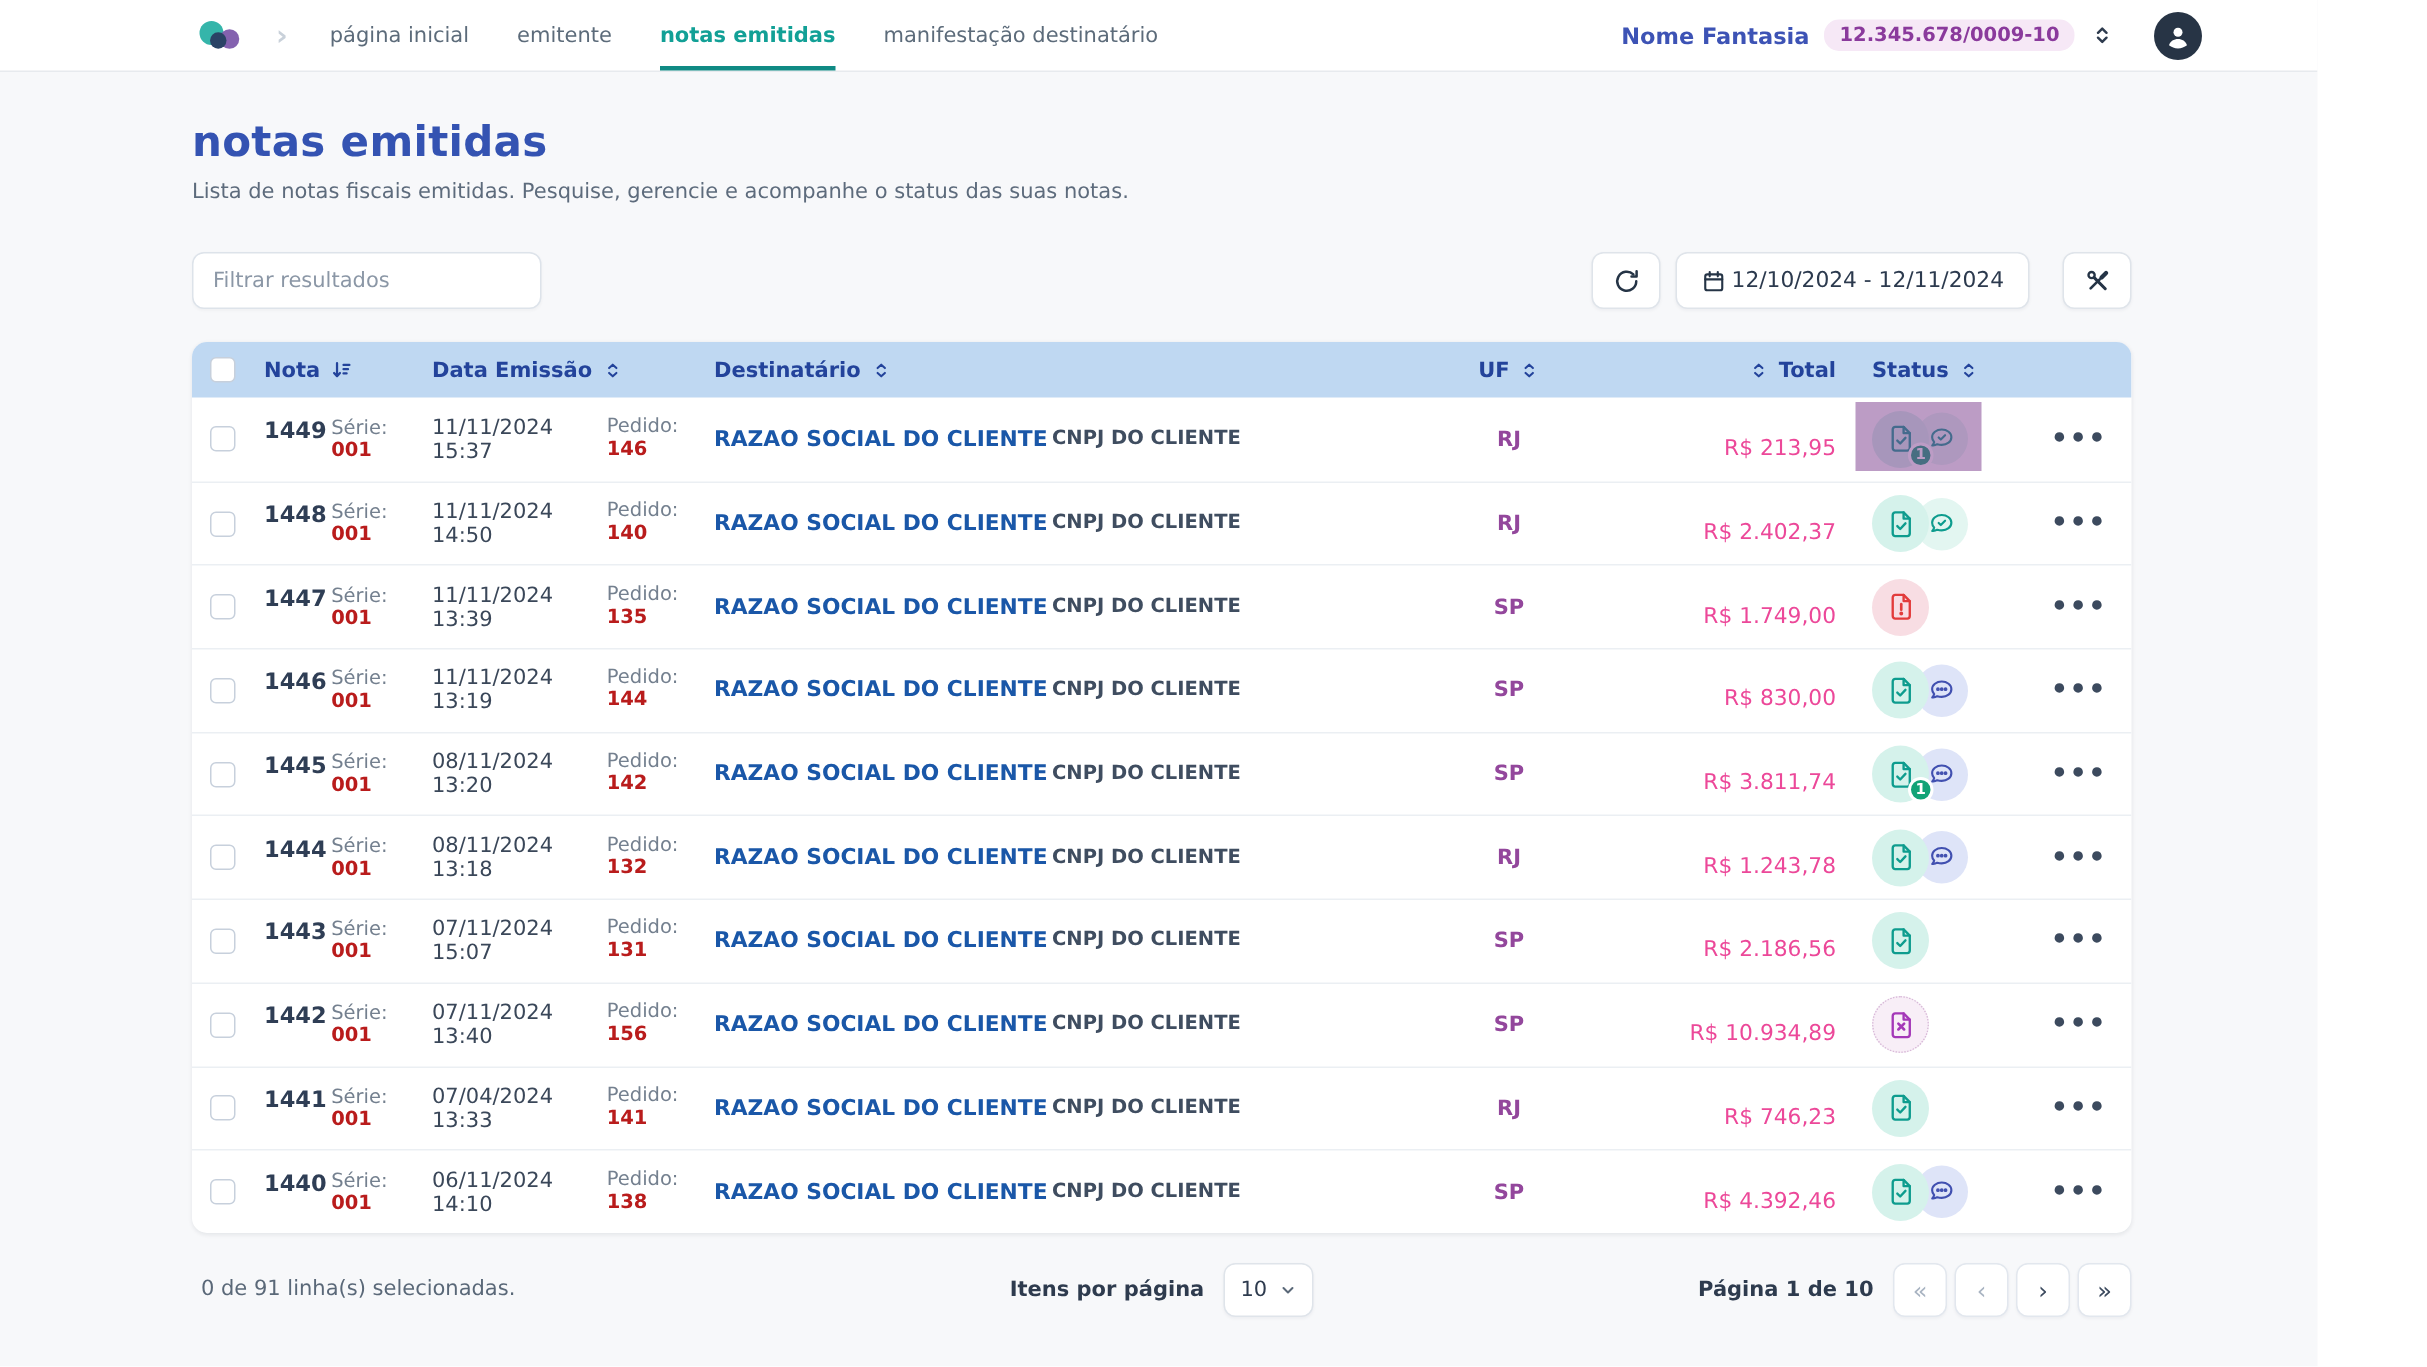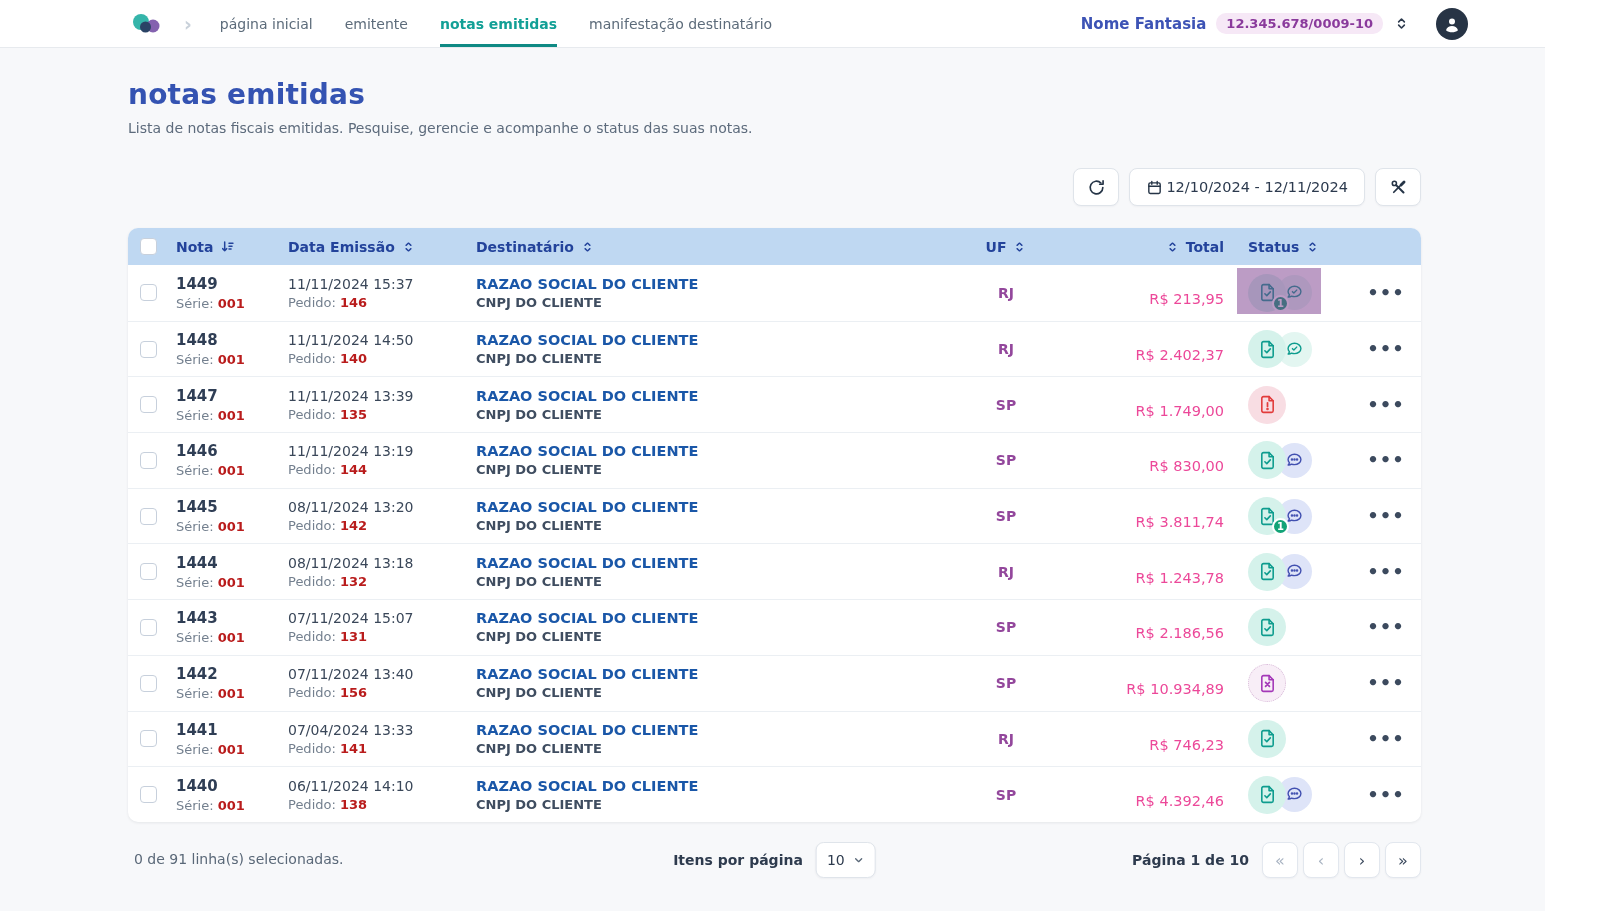--- a/index.html
+++ b/index.html
@@ -146,6 +146,7 @@
 
 
     <div class="toolbar">
+      <input class="filter-input" type="text" placeholder="Filtrar resultados" style="">
       <div class="tool-group">
         <button class="icon-btn">
           <svg width="19" height="19" viewBox="0 0 24 24" fill="none" stroke="#253446" stroke-width="2.1" stroke-linecap="round" stroke-linejoin="round">

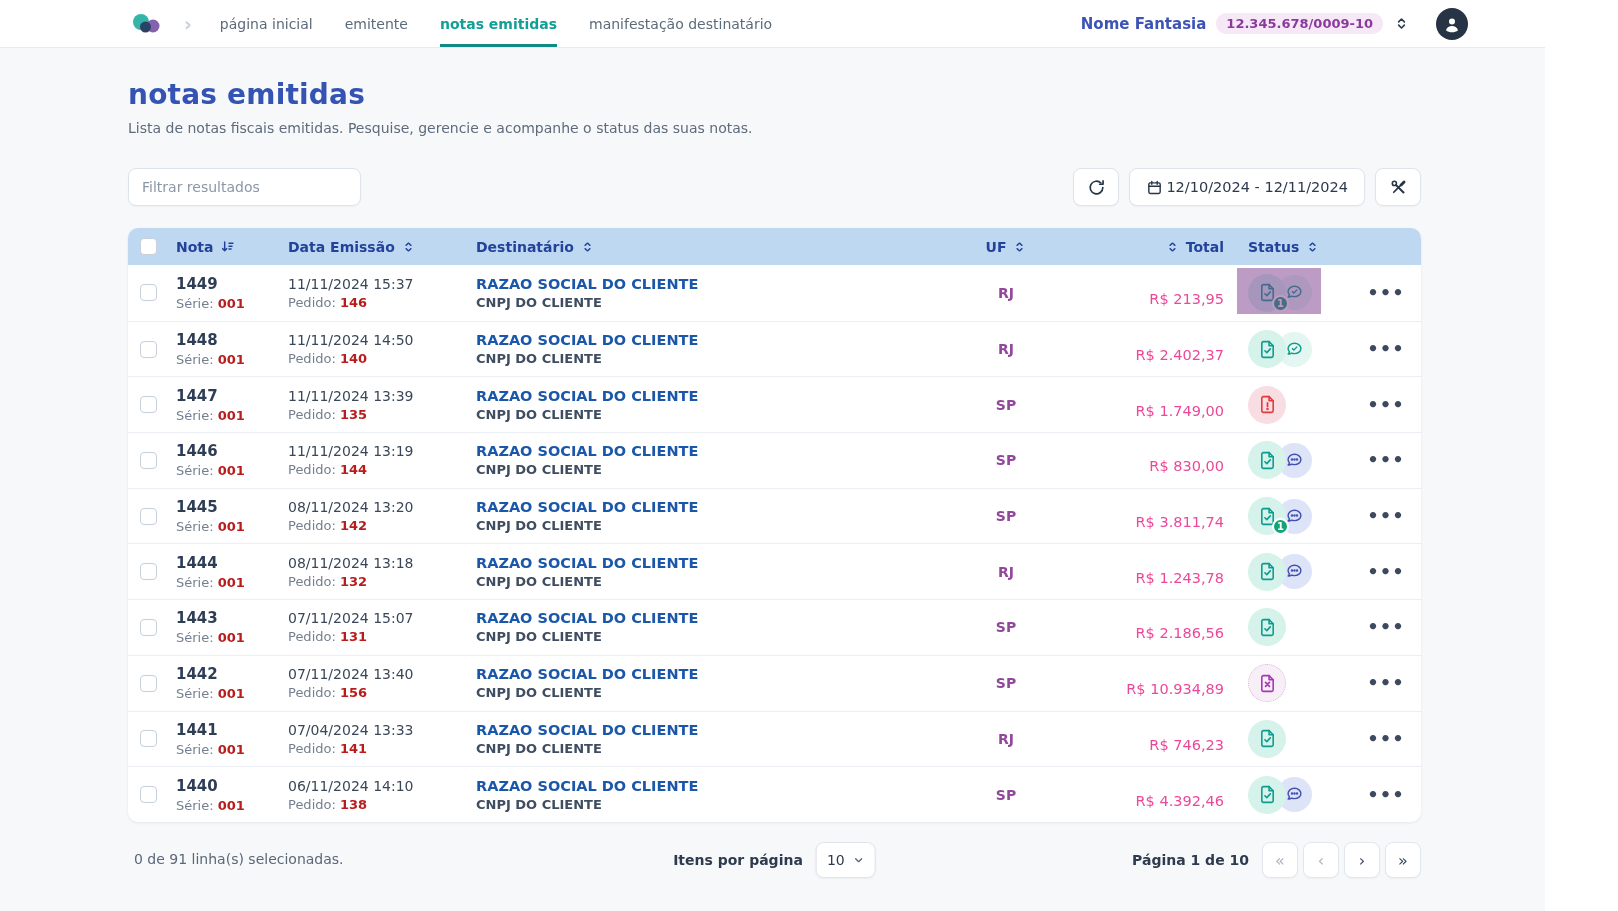--- a/index.html
+++ b/index.html
@@ -41,7 +41,7 @@
                          display:flex; align-items:center; justify-content:center; cursor:pointer;
                          box-shadow:0 1px 2px rgba(16,24,40,.04); color:#253446; font-family:inherit; }
   .icon-btn { width:46px; }
-  .date-btn { padding:0 16px; gap:3px; font-size:14.5px; color:#2c3a4e; margin-right:0; }
+  .date-btn { padding:0 16px; gap:3px; font-size:14.5px; color:#2c3a4e; margin-right:12px; }
 
   
   .table-card { position:absolute; top:180px; left:0; right:0; height:594px; background:#fff;

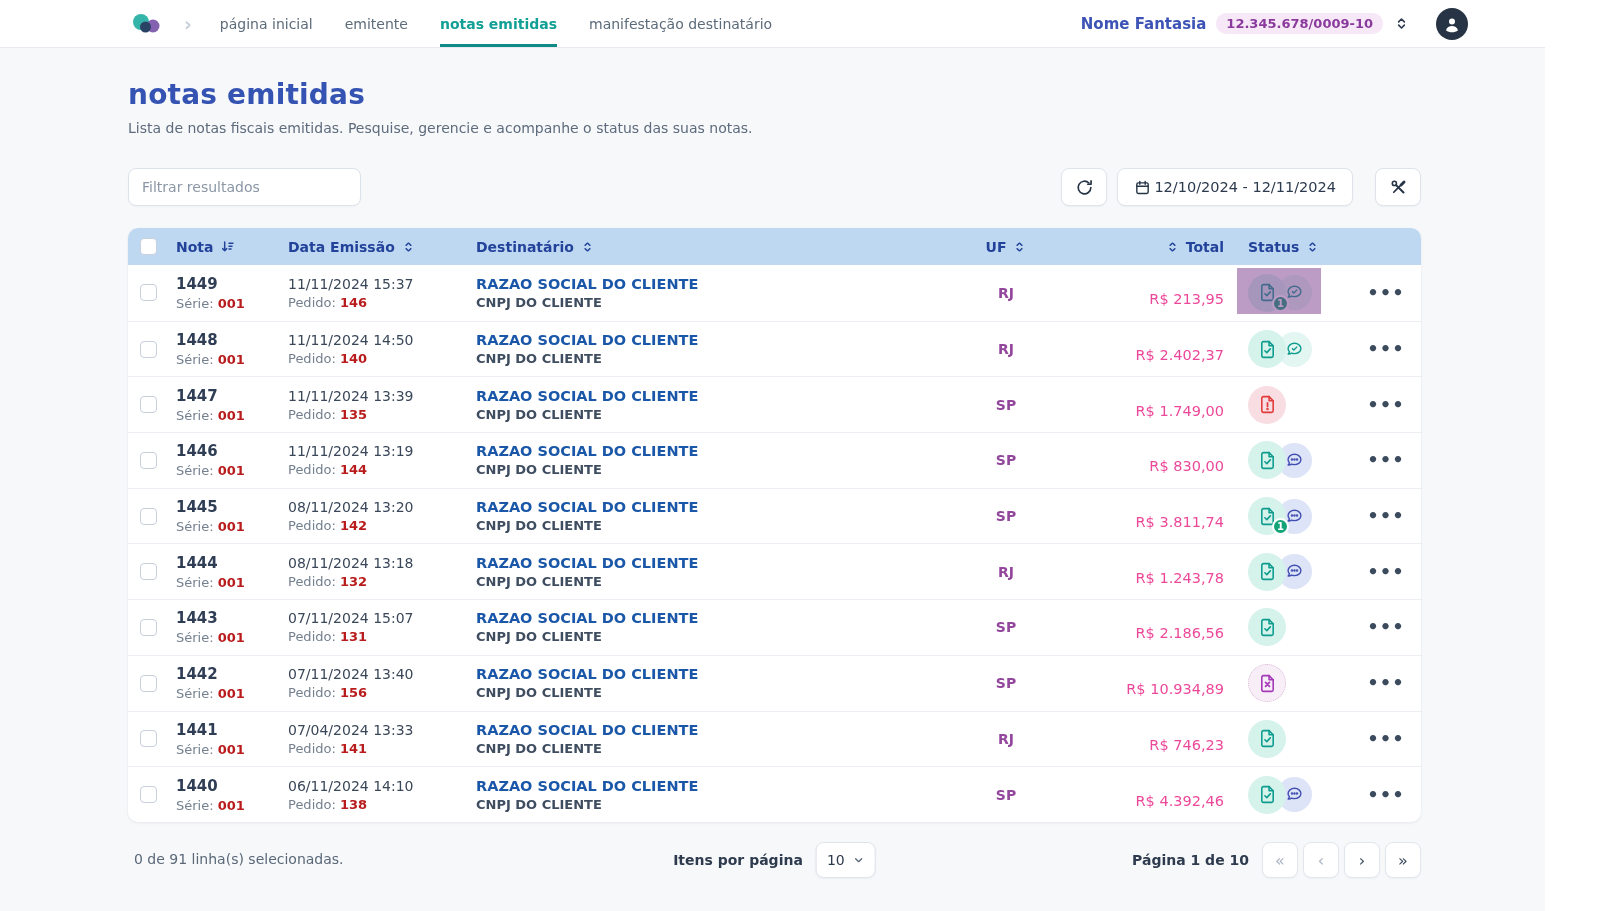--- a/index.html
+++ b/index.html
@@ -57,7 +57,7 @@
   .trow:first-child { border-top:none; }
   .cb { width:17px; height:17px; border:1px solid #c7d0dc; border-radius:4px; background:#fff;
         margin-left:12px; cursor:pointer; display:block; }
-  .cell2 { display:flex; flex-direction:column; gap:3px; }
+  .cell2 { display:flex; flex-direction:row; gap:3px; }
   .nota-num { font-size:15px; font-weight:bold; color:#2f3e55; }
   .subline { font-size:13px; color:#74808f; }
   .subline b { color:#b91c1c; }

